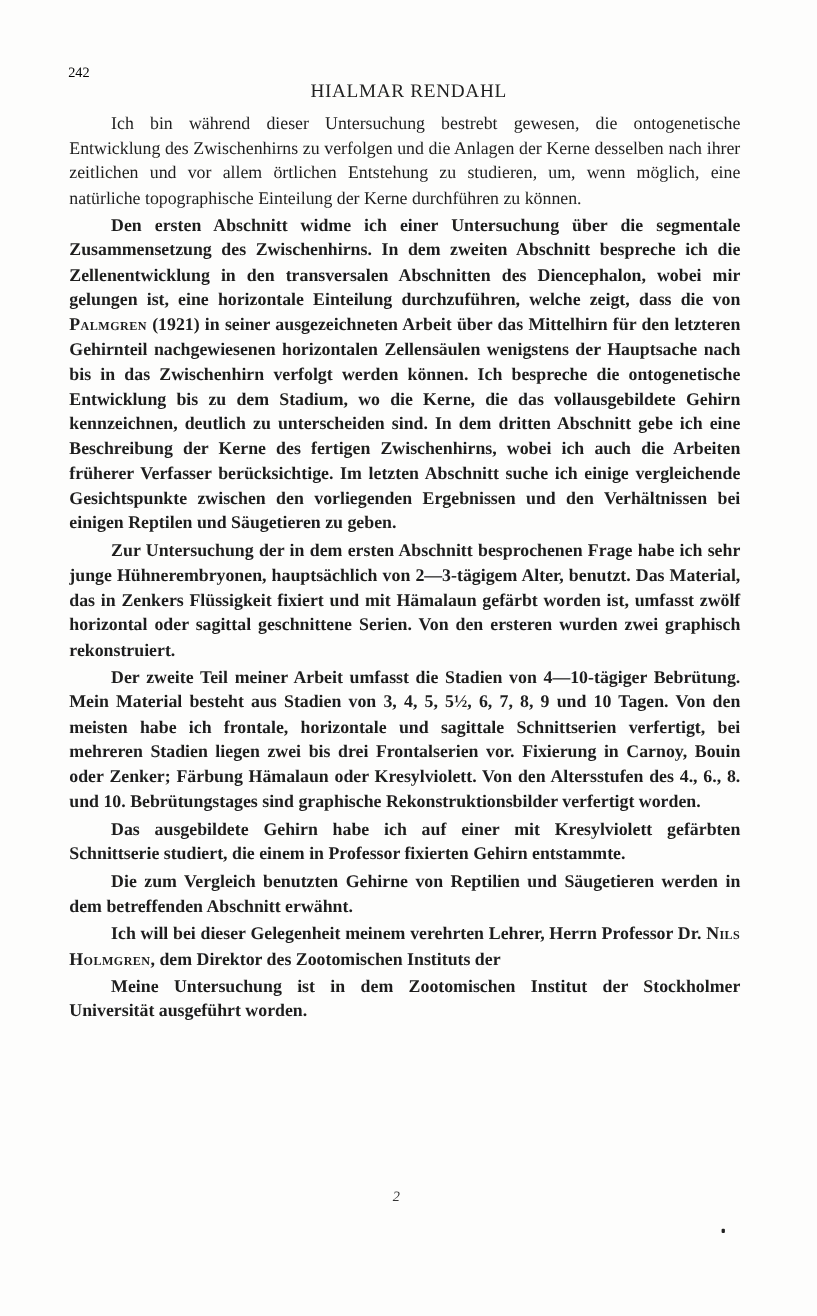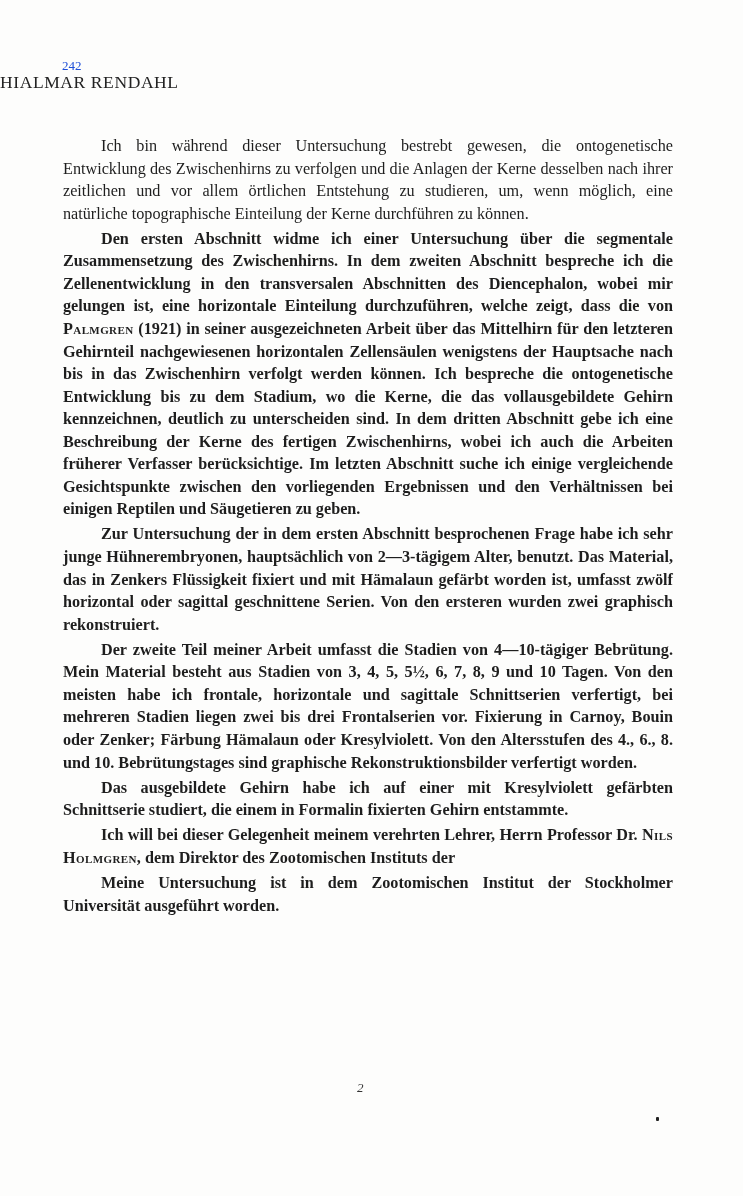--- a/index.html
+++ b/index.html
@@ -13,7 +13,7 @@
     }
     .page-number {
       position: absolute; left: 62px; top: 58px;
-      font-size: 13px; color: #1d4ed8;
+      font-size: 13px; color: #000000;
     }
     .running-head {
       position: absolute; left: 0; width: 743px; top: 72px;

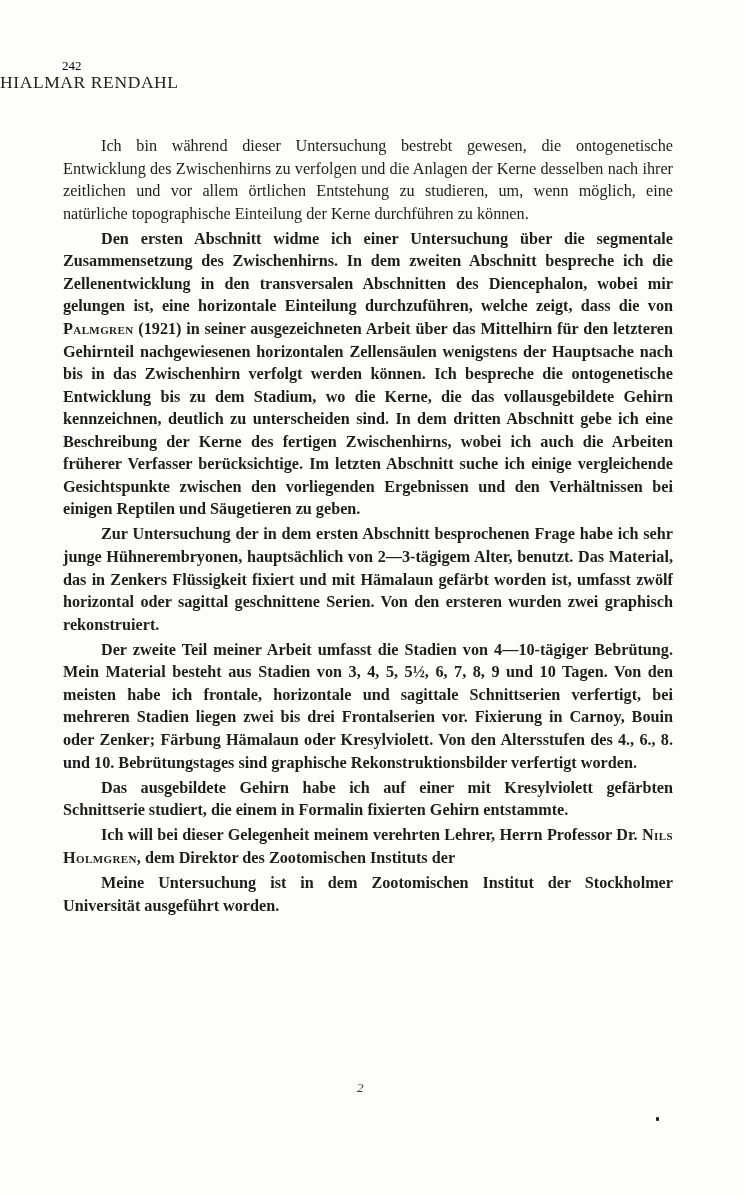--- a/index.html
+++ b/index.html
@@ -17,7 +17,7 @@
     }
     .running-head {
       position: absolute; left: 0; width: 743px; top: 72px;
-      font-size: 17.5px; letter-spacing: 0.6px; color: #222;
+      text-align: center; font-size: 17.5px; letter-spacing: 0.6px; color: #222;
     }
     .body-text {
       position: absolute; left: 63px; top: 101px; width: 610px;

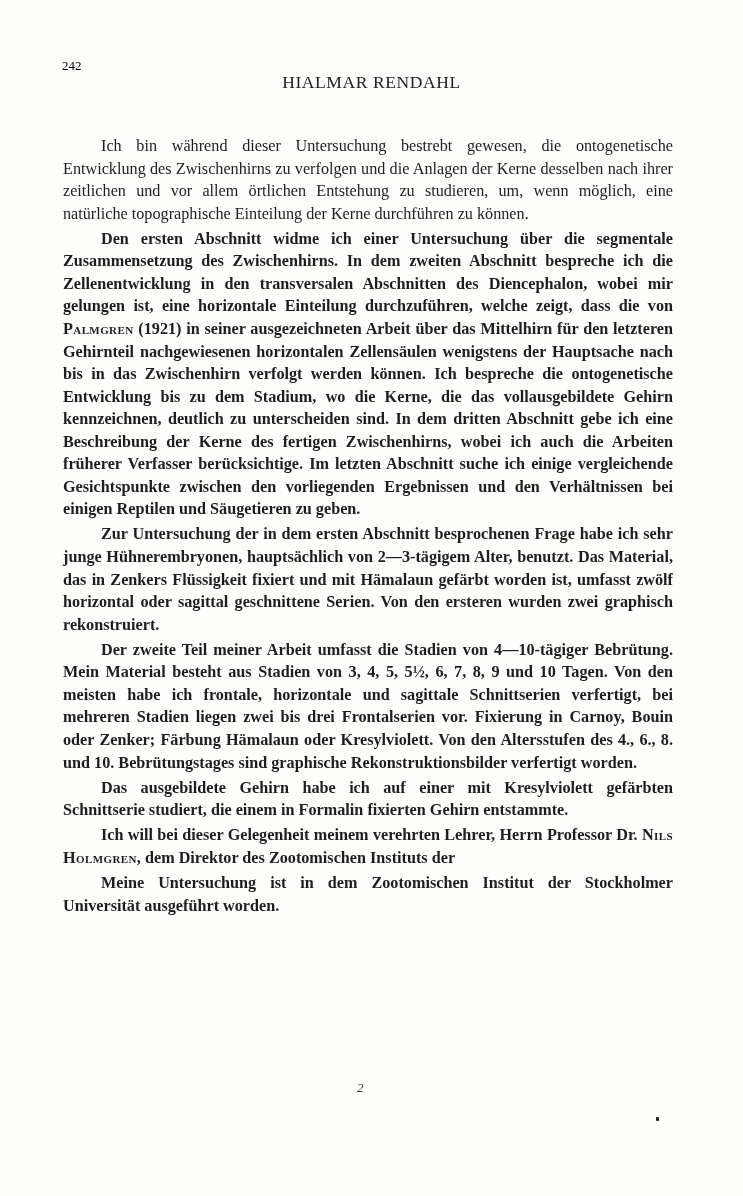--- a/index.html
+++ b/index.html
@@ -21,7 +21,7 @@
     }
     .body-text {
       position: absolute; left: 63px; top: 101px; width: 610px;
-      font-size: 16.2px; line-height: 22.55px; margin-top: 34px;
+      font-size: 16.2px; line-height: 22.55px;
     }
     .body-text p {
       margin: 0; text-align: justify; text-indent: 38px;

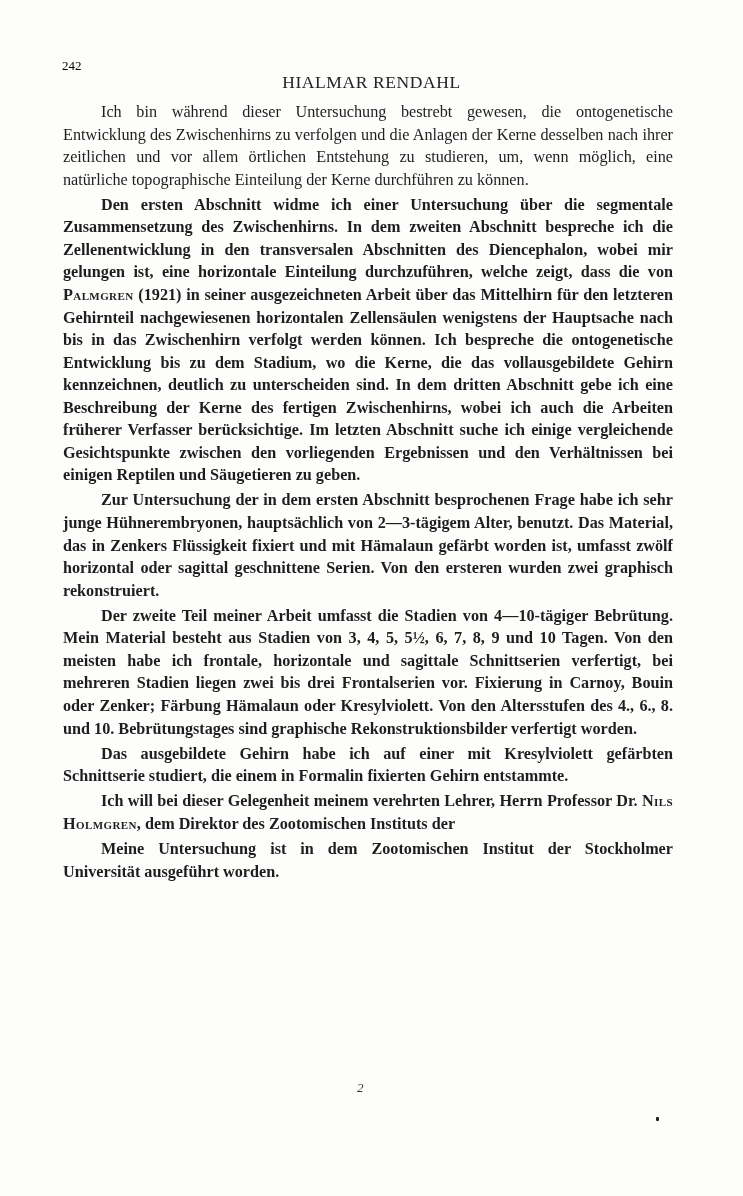--- a/index.html
+++ b/index.html
@@ -59,7 +59,7 @@
       <span>Der zweite Teil meiner Arbeit umfasst die Stadien von 4—10-tägiger Bebrütung. Mein Material besteht aus Stadien von 3, 4, 5, 5½, 6, 7, 8, 9 und 10 Tagen. Von den meisten habe ich frontale, horizontale und sagittale Schnittserien verfertigt, bei mehreren Stadien liegen zwei bis drei Frontalserien vor. Fixierung in Carnoy, Bouin oder Zenker; Färbung Hämalaun oder Kresylviolett. Von den Altersstufen des 4., 6., 8. und 10. Bebrütungstages sind graphische Rekonstruktionsbilder verfertigt worden.</span>
     </p>
     <p class="gap">
-      <span>Das ausgebildete Gehirn habe ich auf einer mit Kresylviolett gefärbten Schnittserie studiert, die einem in Formalin fixierten Gehirn entstammte.</span>
+      <span>Das ausgebildete Gehirn habe ich auf einer mit Kresylviolett gefärbten Schnittserie studiert, die einem in Professor fixierten Gehirn entstammte.</span>
     </p>
     <p class="gap">
       <span>Ich will bei dieser Gelegenheit meinem verehrten Lehrer, Herrn Professor Dr. </span><span class="sc">Nils Holmgren</span><span>, dem Direktor des Zootomischen Instituts der</span>

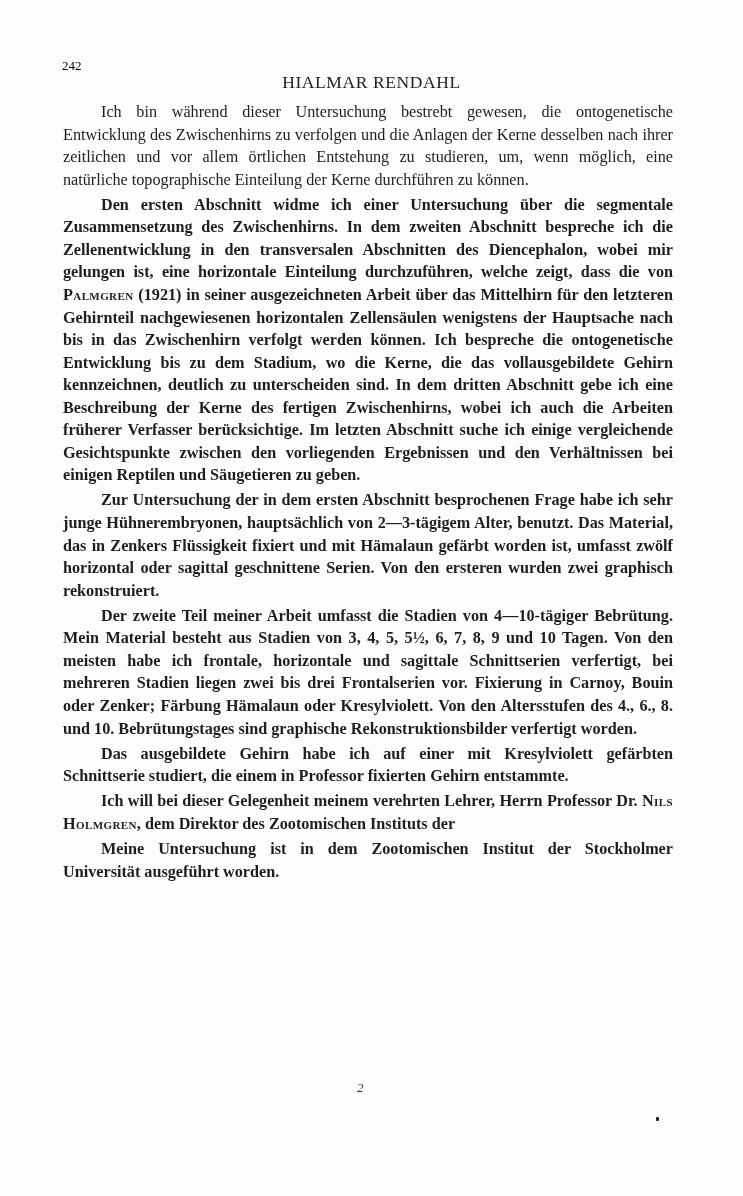--- a/index.html
+++ b/index.html
@@ -62,6 +62,9 @@
       <span>Das ausgebildete Gehirn habe ich auf einer mit Kresylviolett gefärbten Schnittserie studiert, die einem in Professor fixierten Gehirn entstammte.</span>
     </p>
     <p class="gap">
+      <span>Die zum Vergleich benutzten Gehirne von Reptilien und Säugetieren werden in dem betreffenden Abschnitt erwähnt.</span>
+    </p>
+    <p class="gap">
       <span>Ich will bei dieser Gelegenheit meinem verehrten Lehrer, Herrn Professor Dr. </span><span class="sc">Nils Holmgren</span><span>, dem Direktor des Zootomischen Instituts der</span>
     </p>
     <p class="gap">

